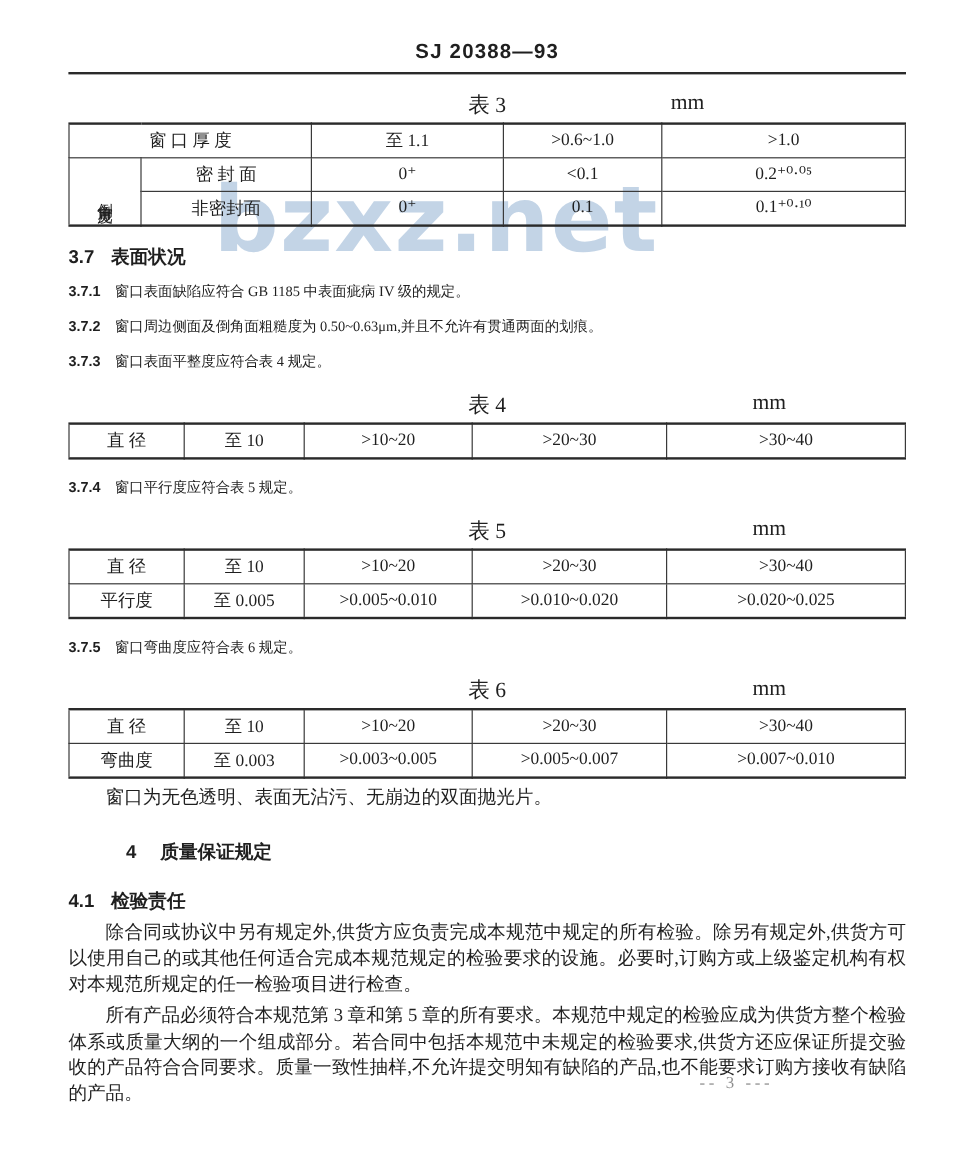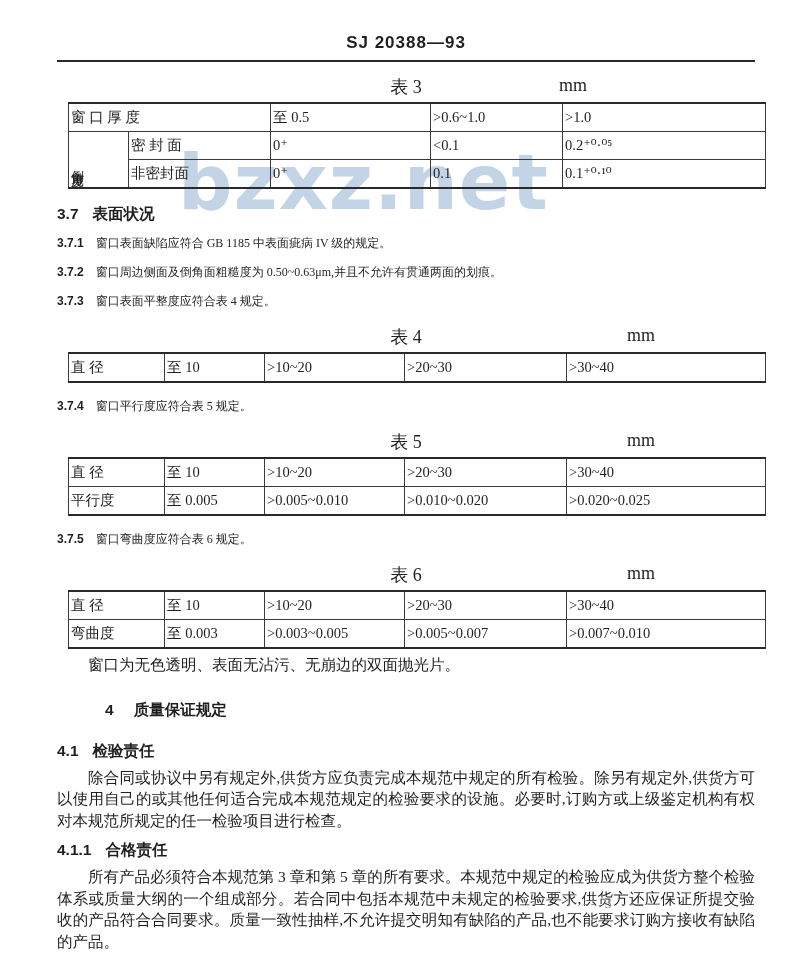--- a/index.html
+++ b/index.html
@@ -24,8 +24,8 @@
   .tbl-cap.cap-t3 .unit{right:168px;}
   table.tbl{
     width:100%;border-collapse:collapse;table-layout:fixed;
-    font-size:14.5px;text-align:left;
-    border-top:2.5px solid #2a2a2a;border-bottom:2.5px solid #2a2a2a;margin-left:11px;
+    font-size:14.5px;text-align:center;
+    border-top:2.5px solid #2a2a2a;border-bottom:2.5px solid #2a2a2a;
   }
   table.tbl td{border:1px solid #3a3a3a;padding:4px 2px;height:19px;}
   table.tbl tr:first-child td{border-top:none;}

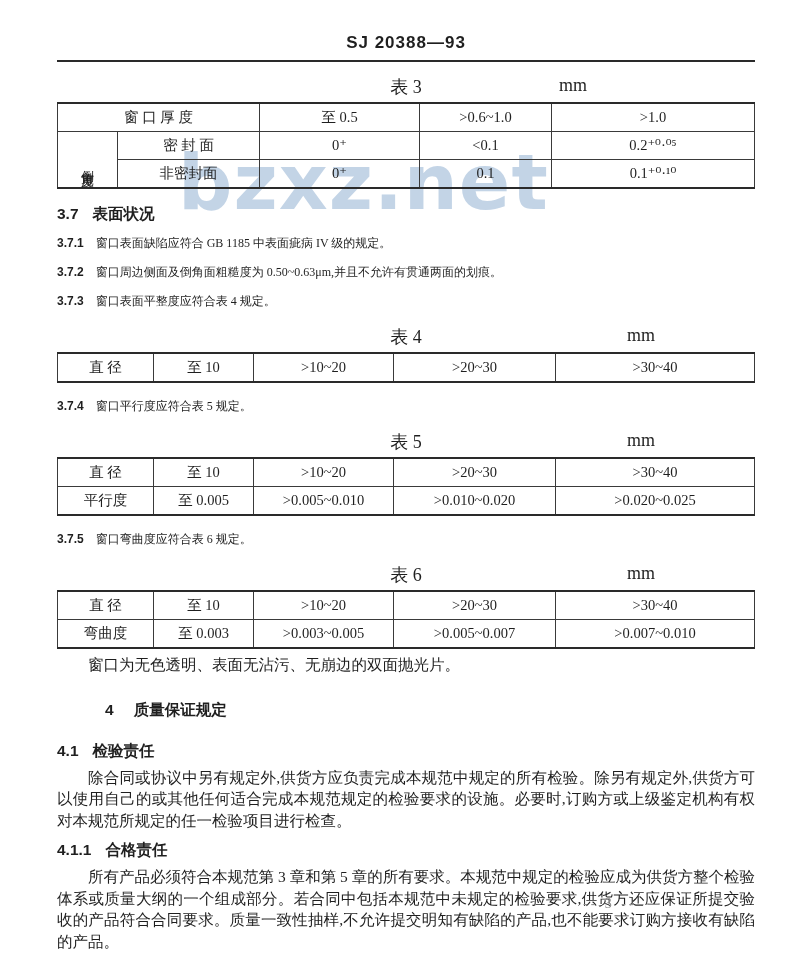--- a/index.html
+++ b/index.html
@@ -76,7 +76,7 @@
     <tbody>
       <tr>
         <td colspan="2">窗  口  厚  度</td>
-        <td>至 0.5</td>
+        <td>至 1.1</td>
         <td>&gt;0.6~1.0</td>
         <td>&gt;1.0</td>
       </tr>

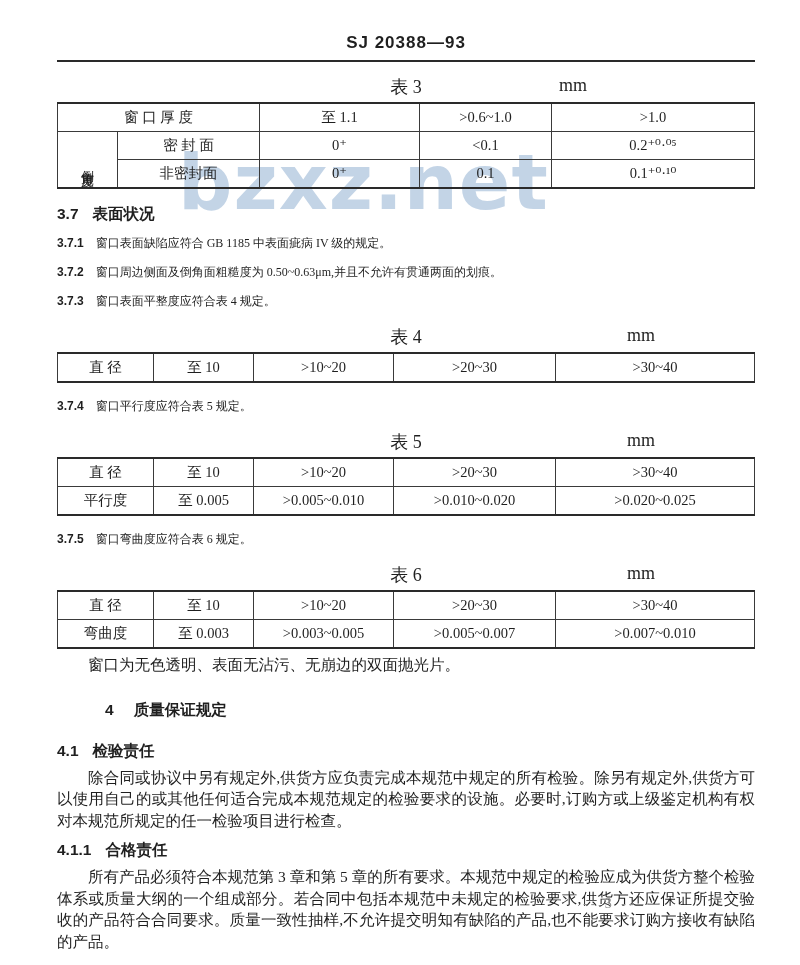--- a/index.html
+++ b/index.html
@@ -213,9 +213,6 @@
   </div>
   <div class="para">除合同或协议中另有规定外,供货方应负责完成本规范中规定的所有检验。除另有规定外,供货方可以使用自己的或其他任何适合完成本规范规定的检验要求的设施。必要时,订购方或上级鉴定机构有权对本规范所规定的任一检验项目进行检查。</div>
 
-  <div class="h" style="margin-top:9px;">
-    <span class="hnum">4.1.1</span><span>合格责任</span>
-  </div>
   <div class="para">所有产品必须符合本规范第 3 章和第 5 章的所有要求。本规范中规定的检验应成为供货方整个检验体系或质量大纲的一个组成部分。若合同中包括本规范中未规定的检验要求,供货方还应保证所提交验收的产品符合合同要求。质量一致性抽样,不允许提交明知有缺陷的产品,也不能要求订购方接收有缺陷的产品。</div>
 
 </div>

